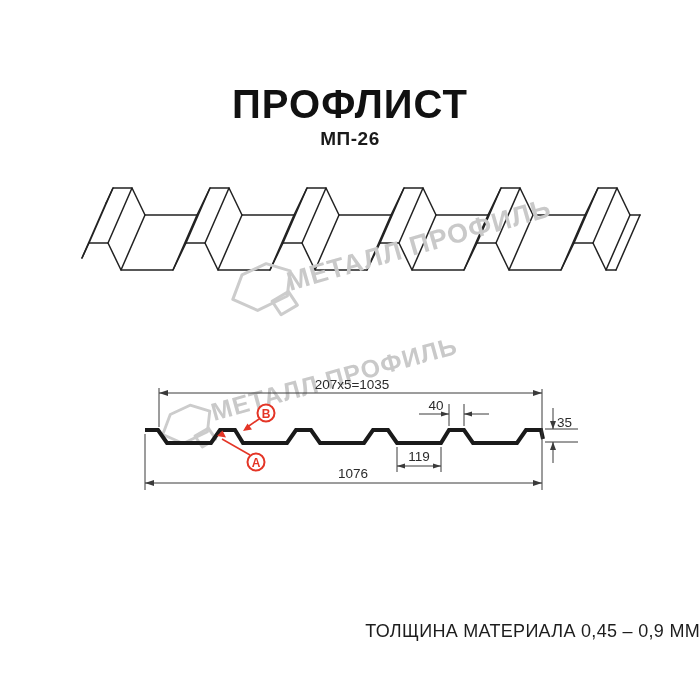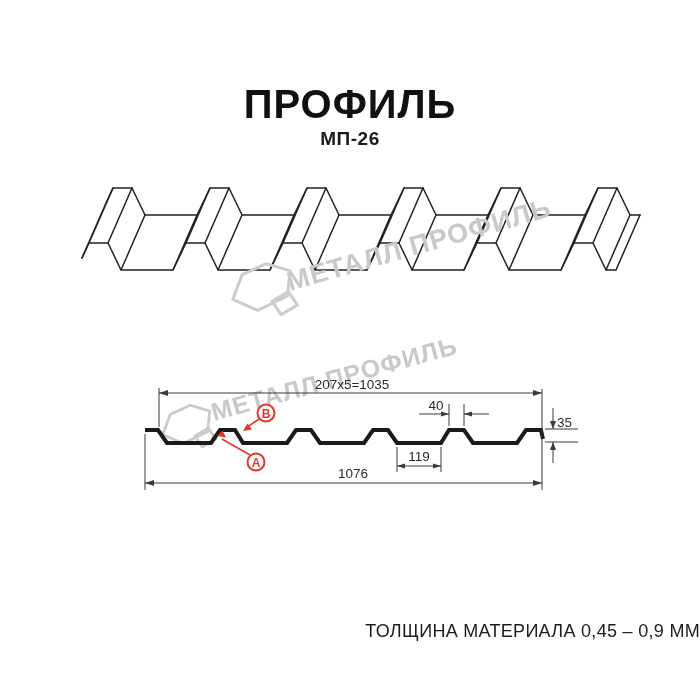--- a/index.html
+++ b/index.html
@@ -35,7 +35,7 @@
 </head>
 <body>
 
-<div class="page-title">ПРОФИЛЬ</div>
+<div class="page-title">ПРОФЛИСТ</div>
 <div class="product-code">МП-26</div>
 
 <svg width="700" height="700" viewBox="0 0 700 700" style="position:absolute;left:0;top:0;">

